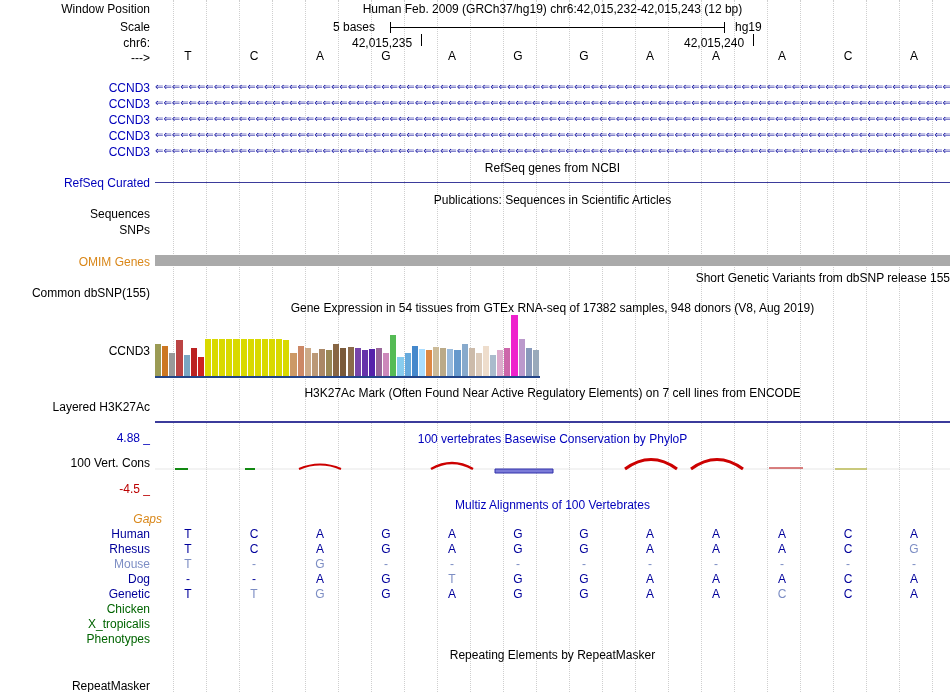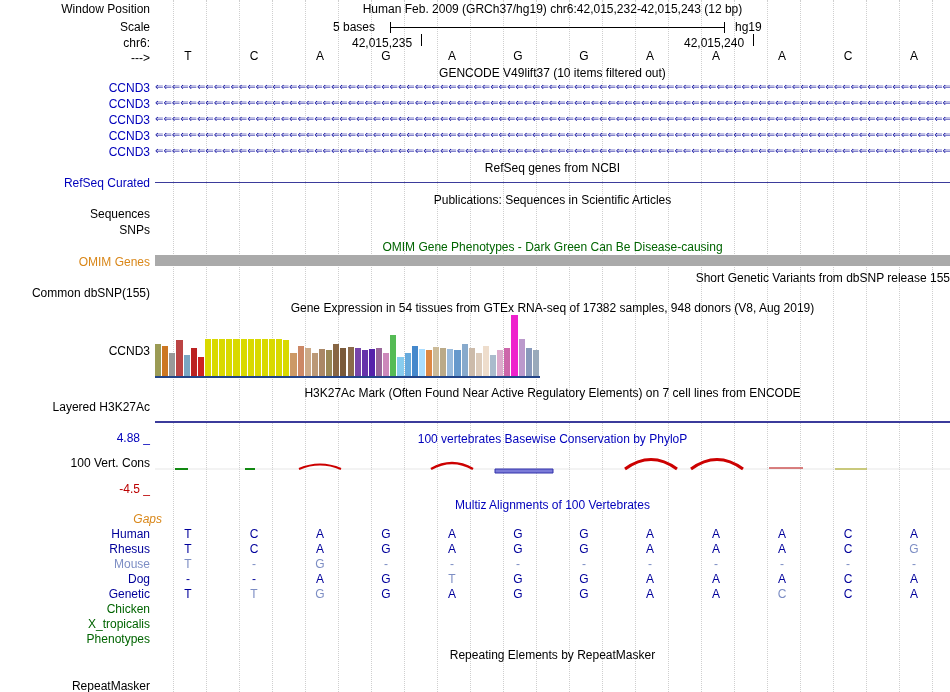--- a/index.html
+++ b/index.html
@@ -129,7 +129,6 @@
     <div class="base" style="left:747px;top:0;">A</div>
   </div>
 
-  <div class="smalltitle" style="top:66px;">GENCODE V49lift37 (10 items filtered out)</div>
 
   <div class="abs lbl blue" style="left:0;top:81px;width:150px;">CCND3</div>
   <div class="generow" style="top:81px;">⇐⇐⇐⇐⇐⇐⇐⇐⇐⇐⇐⇐⇐⇐⇐⇐⇐⇐⇐⇐⇐⇐⇐⇐⇐⇐⇐⇐⇐⇐⇐⇐⇐⇐⇐⇐⇐⇐⇐⇐⇐⇐⇐⇐⇐⇐⇐⇐⇐⇐⇐⇐⇐⇐⇐⇐⇐⇐⇐⇐⇐⇐⇐⇐⇐⇐⇐⇐⇐⇐⇐⇐⇐⇐⇐⇐⇐⇐⇐⇐⇐⇐⇐⇐⇐⇐⇐⇐⇐⇐⇐⇐⇐⇐⇐⇐⇐⇐</div>

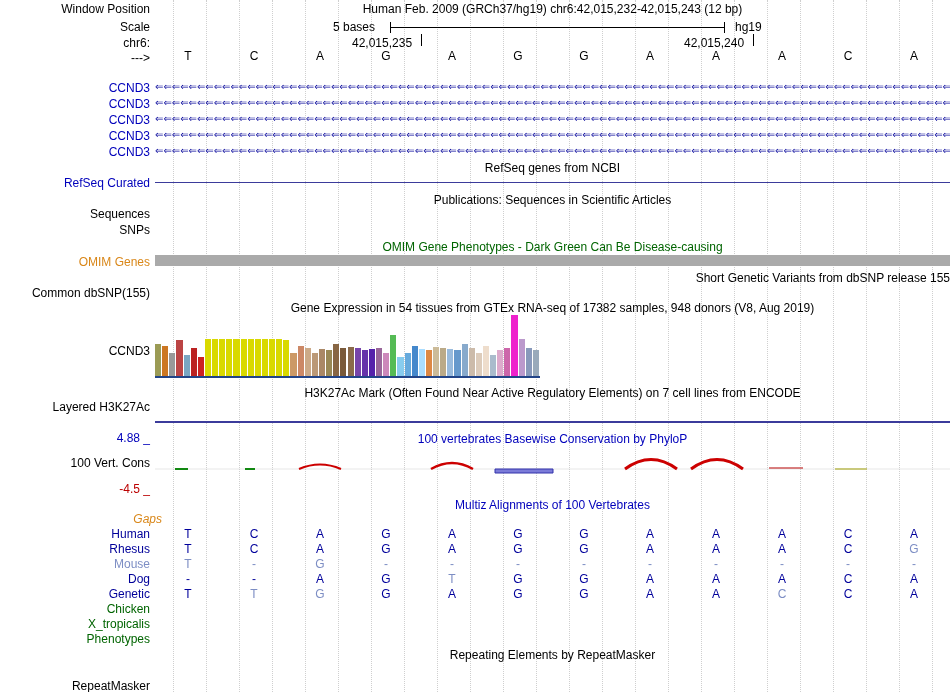--- a/index.html
+++ b/index.html
@@ -153,7 +153,6 @@
   <div class="abs lbl" style="left:0;top:207px;width:150px;">Sequences</div>
   <div class="abs lbl" style="left:0;top:223px;width:150px;">SNPs</div>
 
-  <div class="smalltitle green" style="top:240px;">OMIM Gene Phenotypes - Dark Green Can Be Disease-causing</div>
   <div class="abs lbl orange" style="left:0;top:255px;width:150px;">OMIM Genes</div>
   <div class="omimbar" style="left:155px;top:255px;width:795px;"></div>
 

